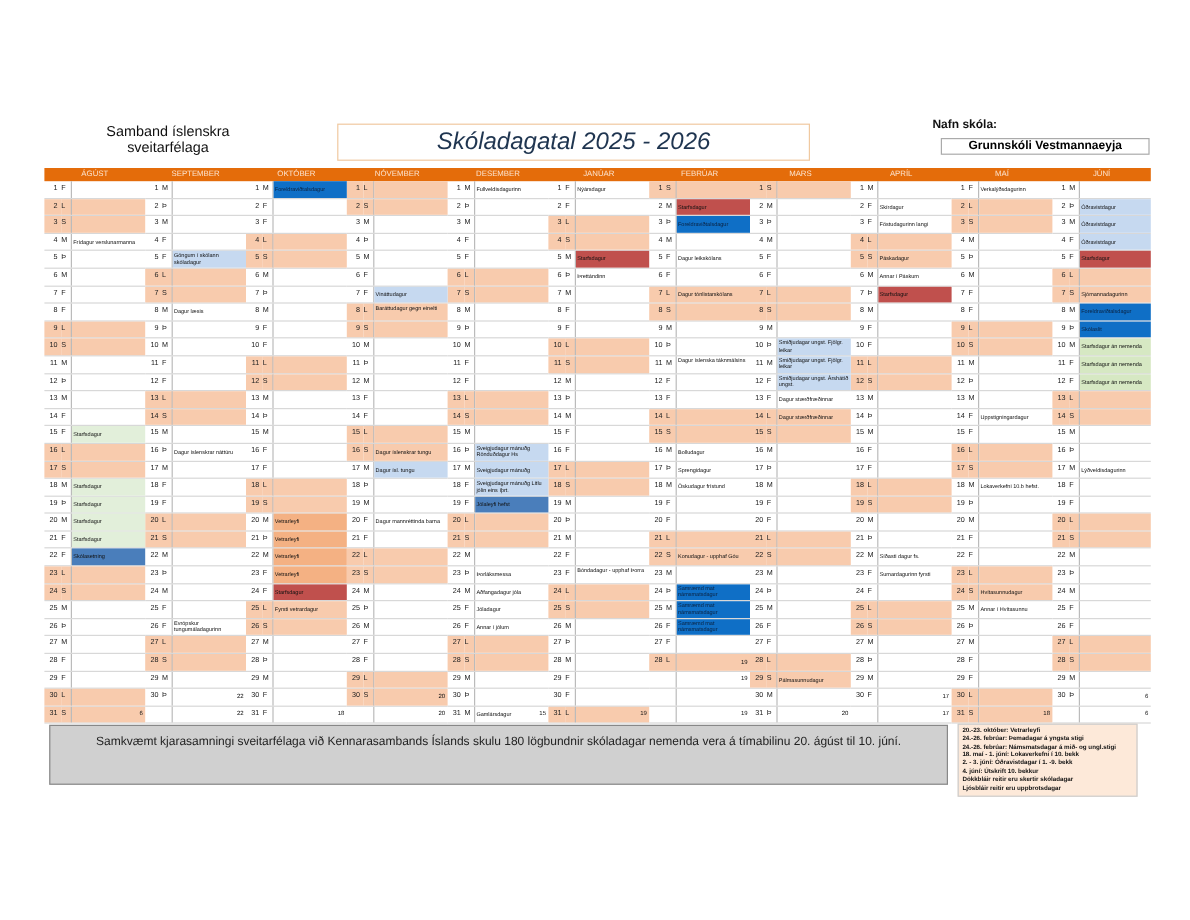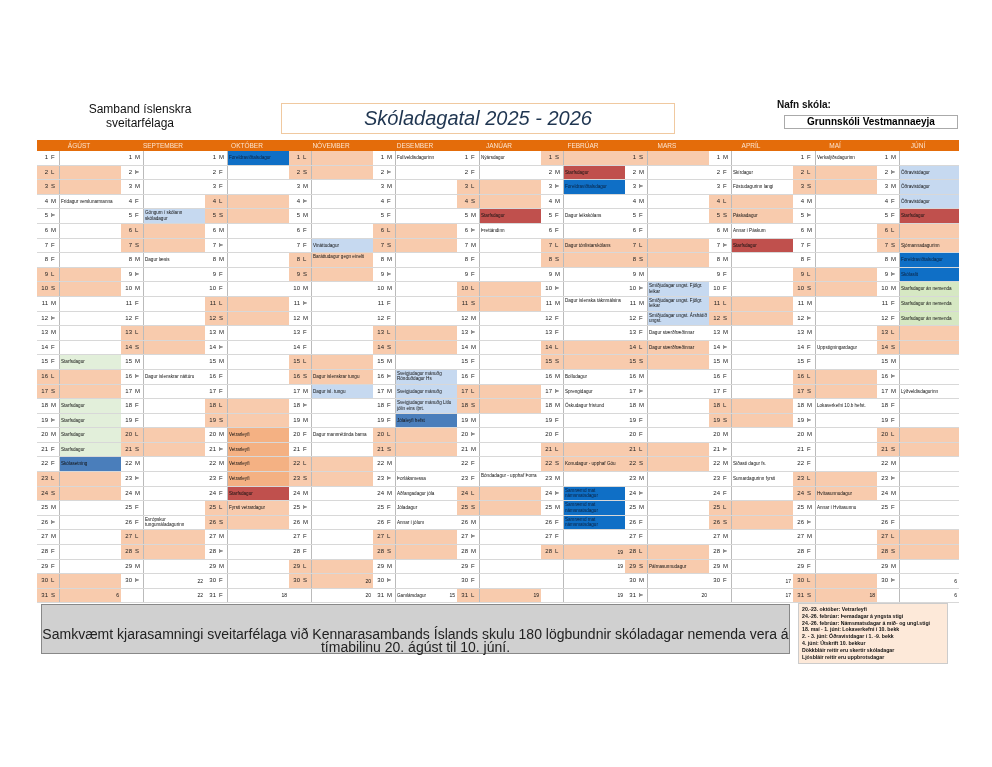--- a/index.html
+++ b/index.html
@@ -27,7 +27,7 @@
   .midblue { background: #4a7ebb; }
   .red { background: #c0504d; }
   .orange { background: #f4b183; }
-  .note { position: absolute; left: 41px; top: 604px; width: 749px; height: 50px; background: #d0d0d0; border: 1px solid #888; font-size: 14px; color: #222; text-align: center; padding-top: 23px; line-height: 13px; }
+  .note { position: absolute; left: 41px; top: 604px; width: 749px; height: 50px; background: #d0d0d0; border: 1px solid #888; font-size: 10px; color: #222; text-align: center; padding-top: 7px; line-height: 13px; }
   .legend { position: absolute; left: 798px; top: 603px; width: 150px; height: 61px; background: #fde9d9; border: 1px solid #ccc; font-size: 5.2px; padding: 2px 3px; line-height: 6.8px; color: #111; font-weight: bold; }
 </style>
 </head>

